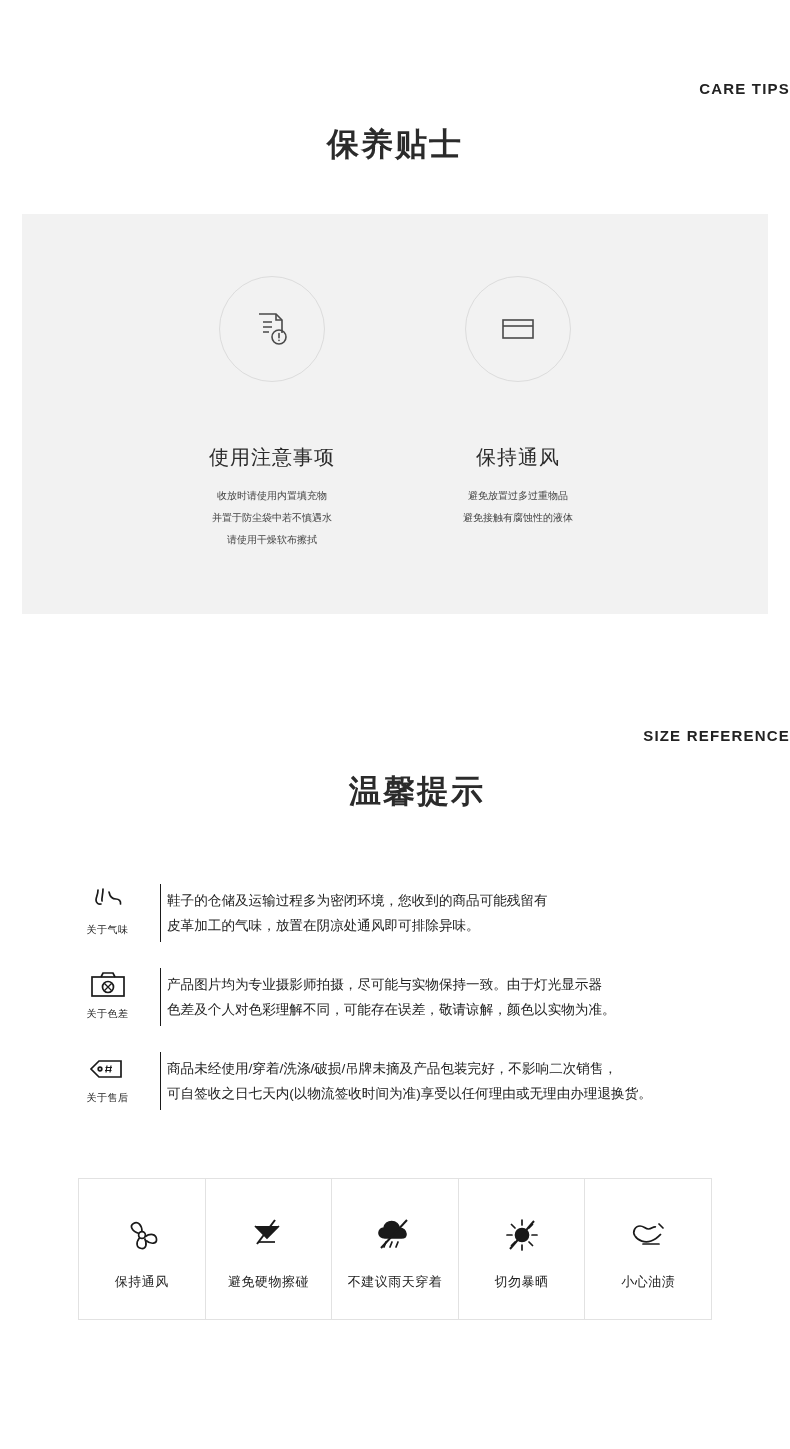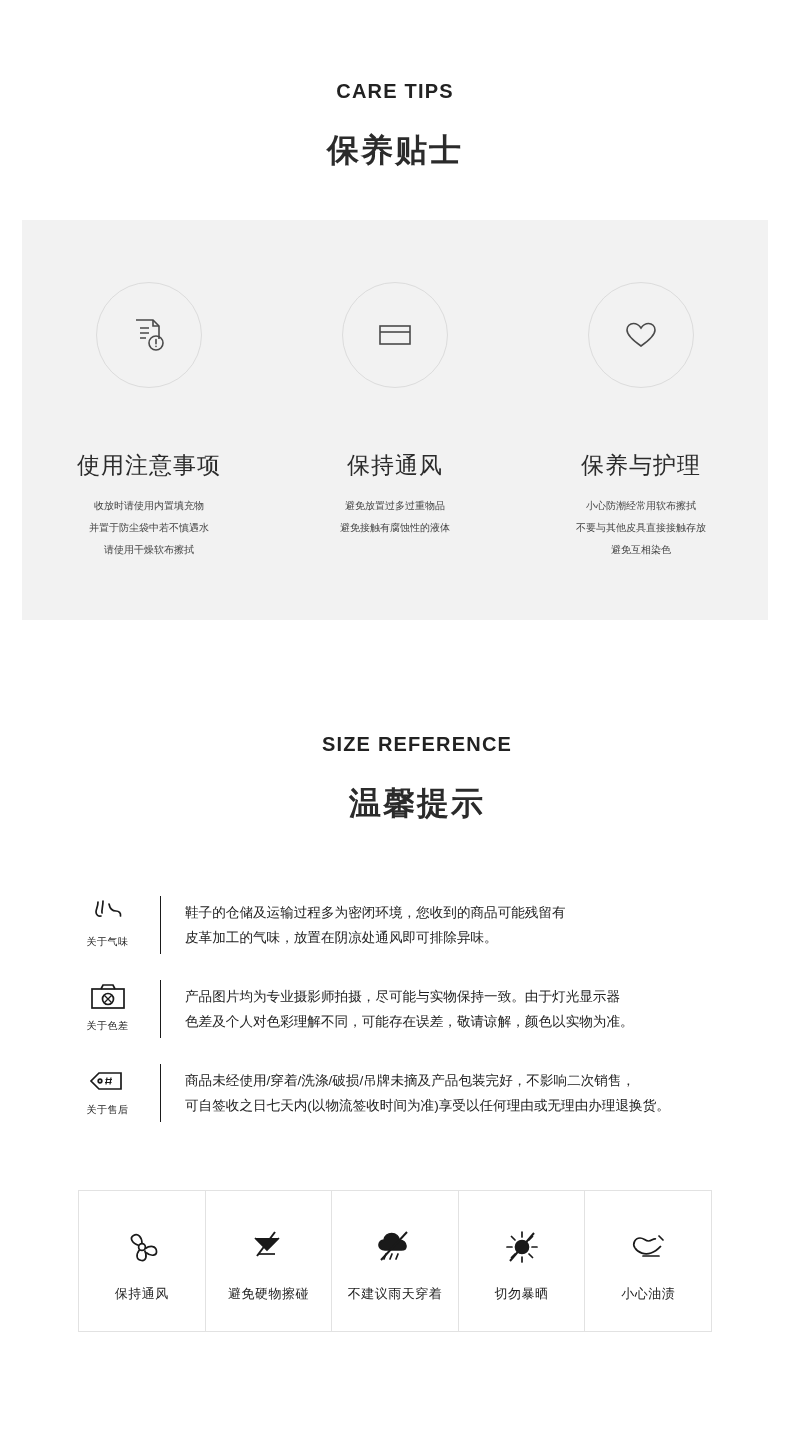--- a/index.html
+++ b/index.html
@@ -22,10 +22,11 @@
     padding-top: 80px;
   }
   .eyebrow {
-    font-size: 20px;
+    font-size: 15px;
     font-weight: bold;
     letter-spacing: 1.2px;
     color: #222;
+    text-align: right;
   }
   .cn-title {
     font-size: 32px;

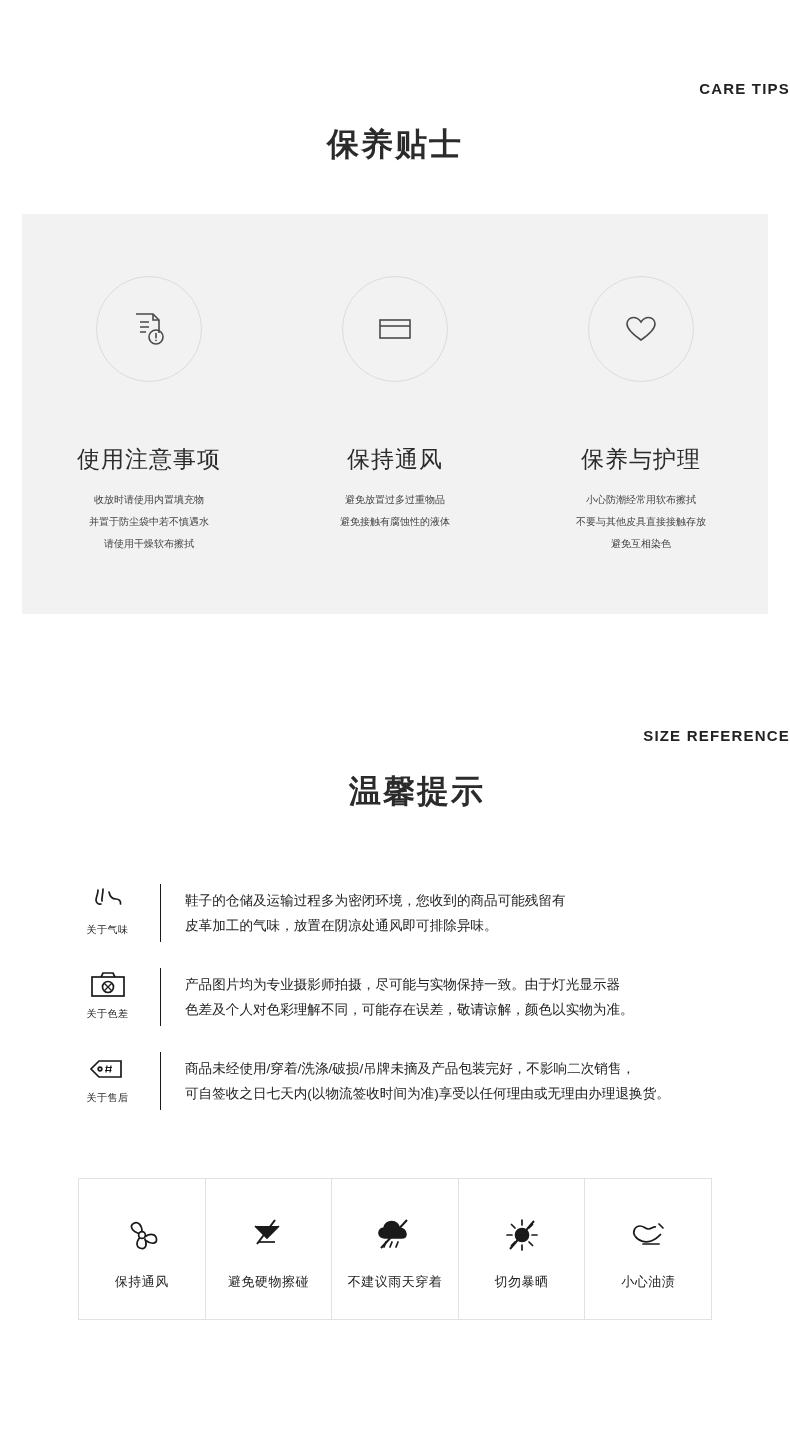--- a/index.html
+++ b/index.html
@@ -61,7 +61,7 @@
     justify-content: center;
   }
   .care-col h3 {
-    font-size: 23px;
+    font-size: 20px;
     font-weight: normal;
     color: #2b2b2b;
     margin: 62px 0 0 0;

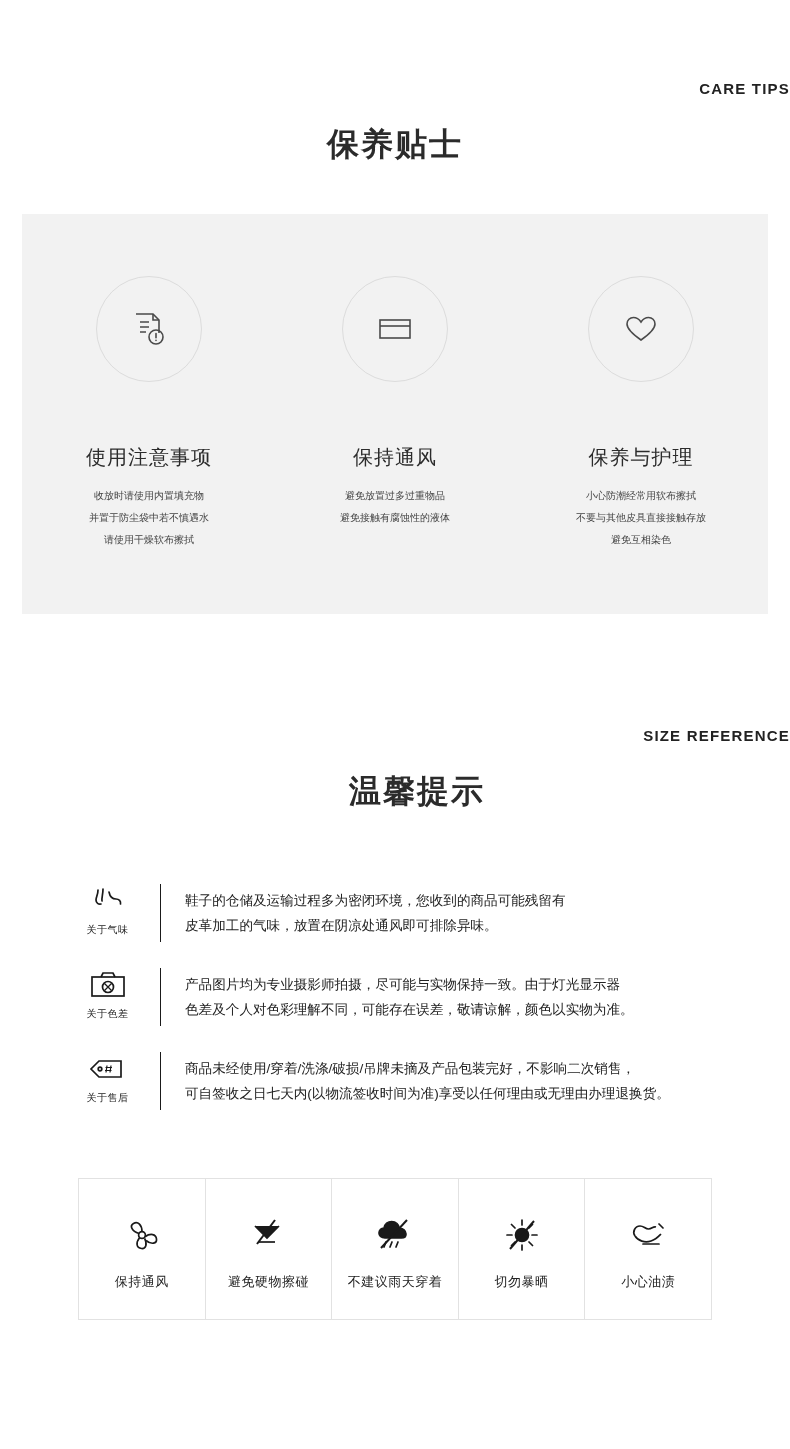--- a/index.html
+++ b/index.html
@@ -187,19 +187,6 @@
     </p>
   </div>
 
-  <div class="care-col">
-    <div class="circle">
-      <svg width="44" height="44" viewBox="0 0 44 44" fill="none" stroke="#4a4a4a" stroke-width="1.6">
-        <path d="M22 33 C12 26 8 21.5 8 17 C8 13 11 10.5 14.4 10.5 C17 10.5 20 12 22 15 C24 12 27 10.5 29.6 10.5 C33 10.5 36 13 36 17 C36 21.5 32 26 22 33 Z"></path>
-      </svg>
-    </div>
-    <h3>保养与护理</h3>
-    <p>
-      <span>小心防潮经常用软布擦拭</span><br>
-      <span>不要与其他皮具直接接触存放</span><br>
-      <span>避免互相染色</span>
-    </p>
-  </div>
 
 </div>
 

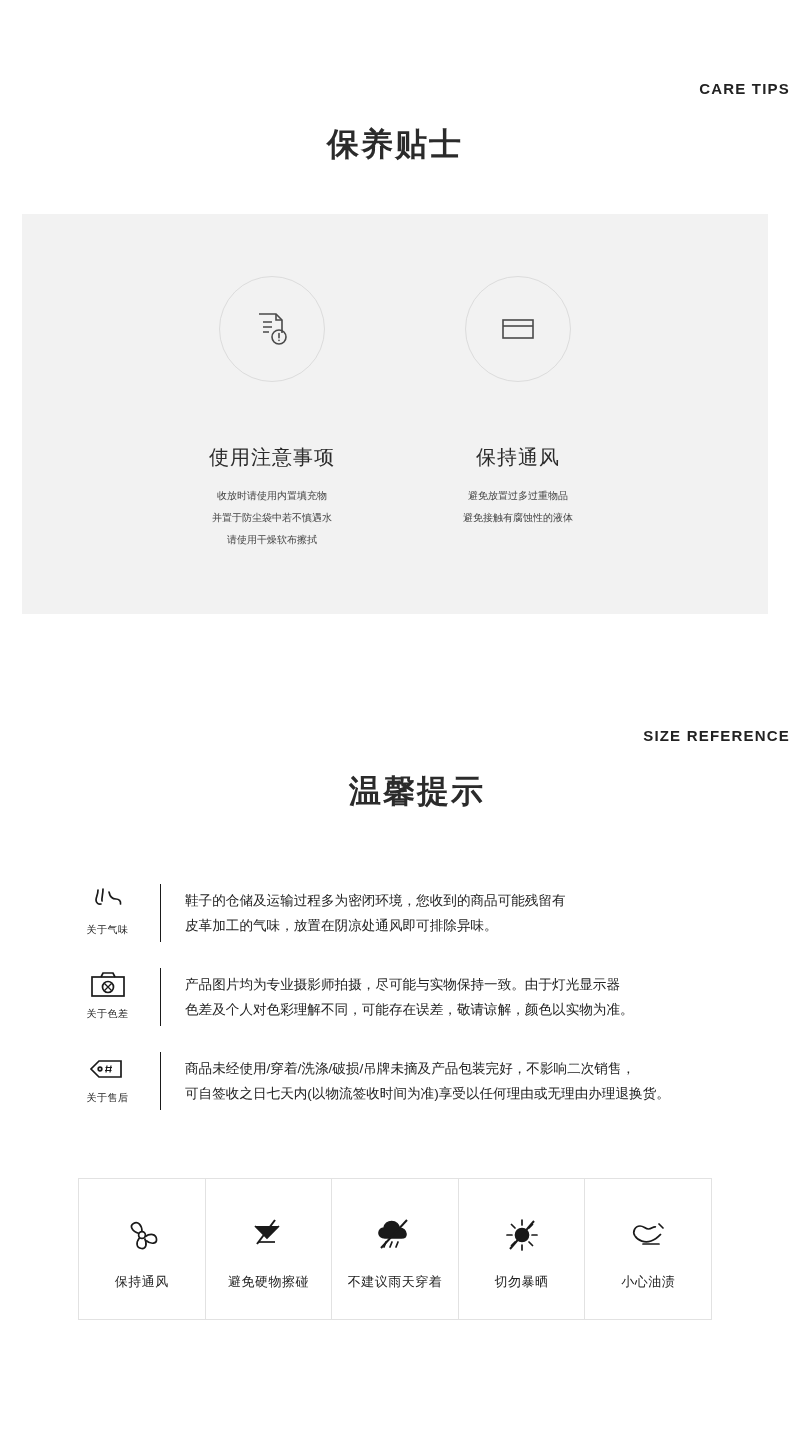--- a/index.html
+++ b/index.html
@@ -108,7 +108,7 @@
   }
   .note-body {
     border-left: 1px solid #1a1a1a;
-    padding: 4px 0 4px 24px;
+    padding: 4px 0 4px 6px;
     font-size: 13.6px;
     line-height: 25px;
     color: #222;

